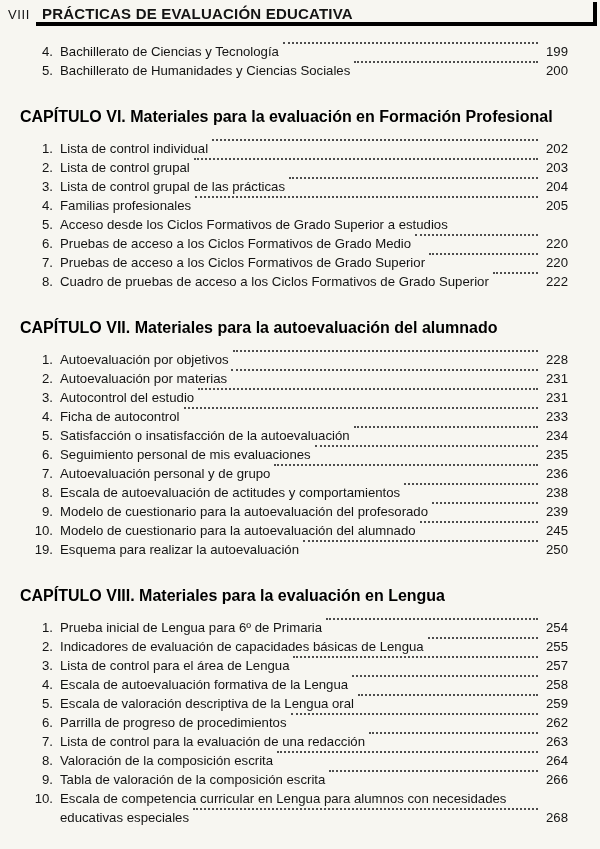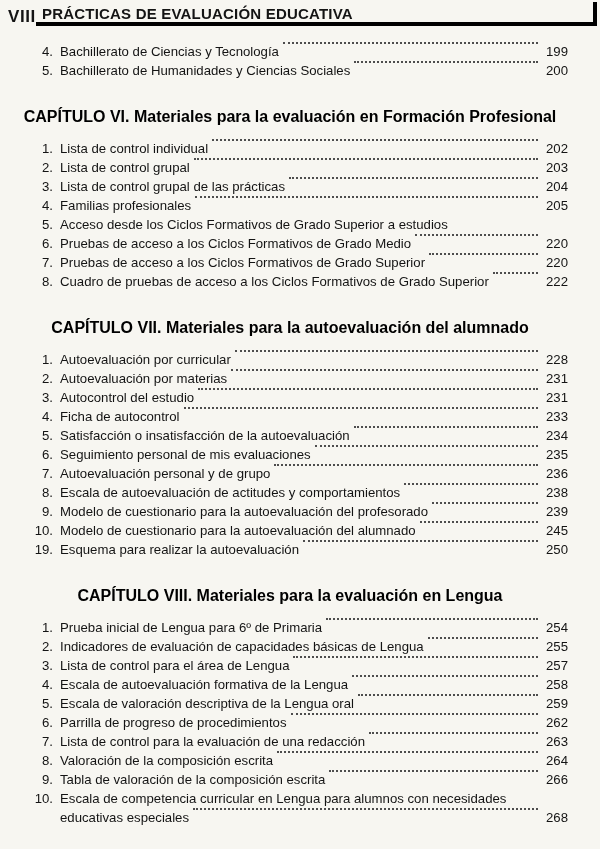--- a/index.html
+++ b/index.html
@@ -15,7 +15,7 @@
   .header { position:relative; height:30px; }
   .folio {
     position:absolute; left:8px; top:7px;
-    font-size:17px; font-weight:bold; letter-spacing:0.6px;
+    font-size:13px; font-weight:normal; letter-spacing:0.6px;
   }
   .running-title {
     position:absolute; left:42px; top:5px;

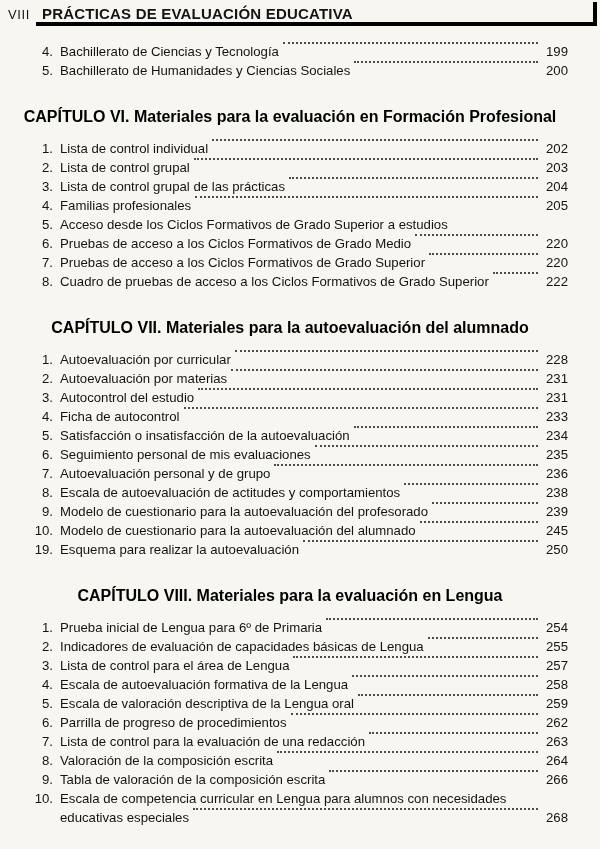--- a/index.html
+++ b/index.html
@@ -28,7 +28,7 @@
   .toc { padding:12px 32px 0 8px; box-sizing:border-box; }
   .chapter-heading {
     font-size:16px; font-weight:bold; color:#000;
-    margin:27px 0 12px 4px; line-height:20px;text-align:center;
+    margin:27px 0 12px 12px; line-height:20px;
   }
   .toc-item { display:flex; font-size:13.2px; line-height:19px; }
   .num { flex:none; width:45px; padding-right:7px; text-align:right; }

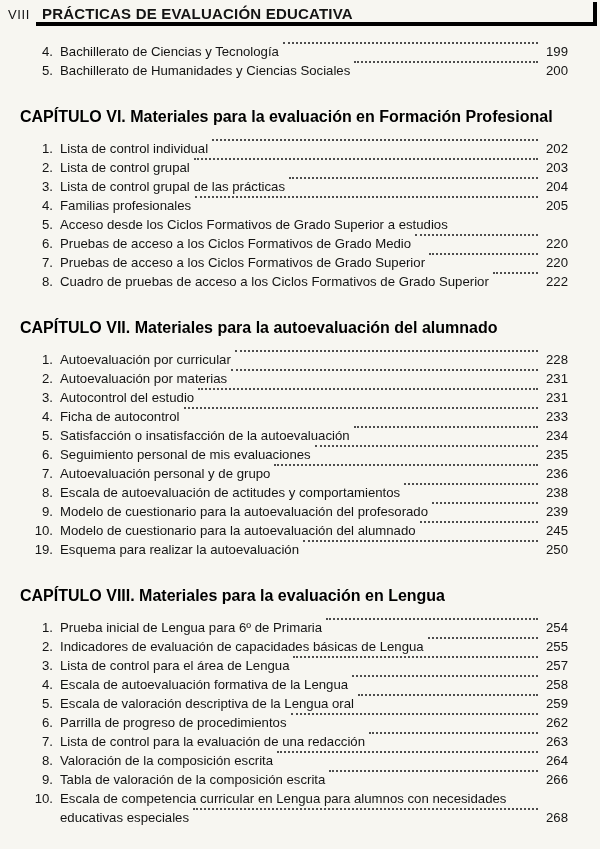--- a/index.html
+++ b/index.html
@@ -156,7 +156,7 @@
         <span class="num">1.</span>
         <div class="body">
           <div class="line">
-            <span class="t">Autoevaluación por curricular</span>
+            <span class="t">Autoevaluación por objetivos</span>
             <span class="leader"></span>
             <span class="pg">228</span>
           </div>

